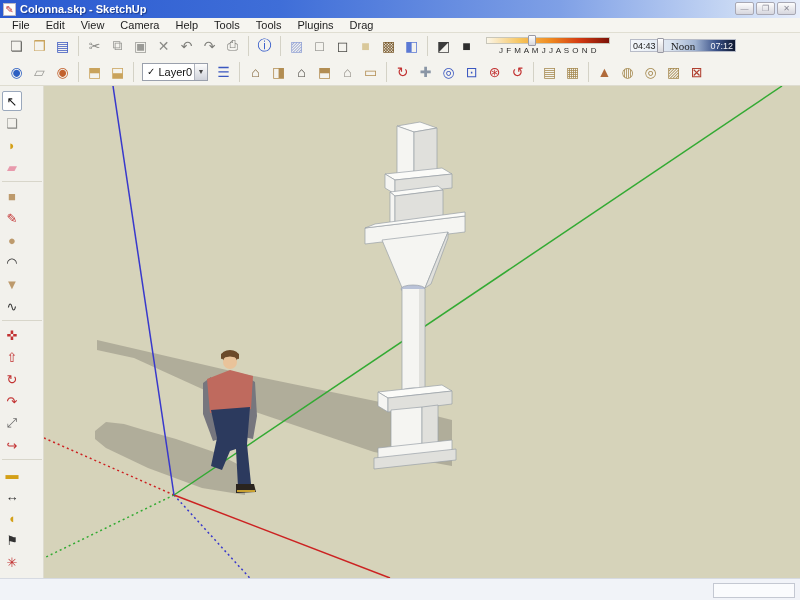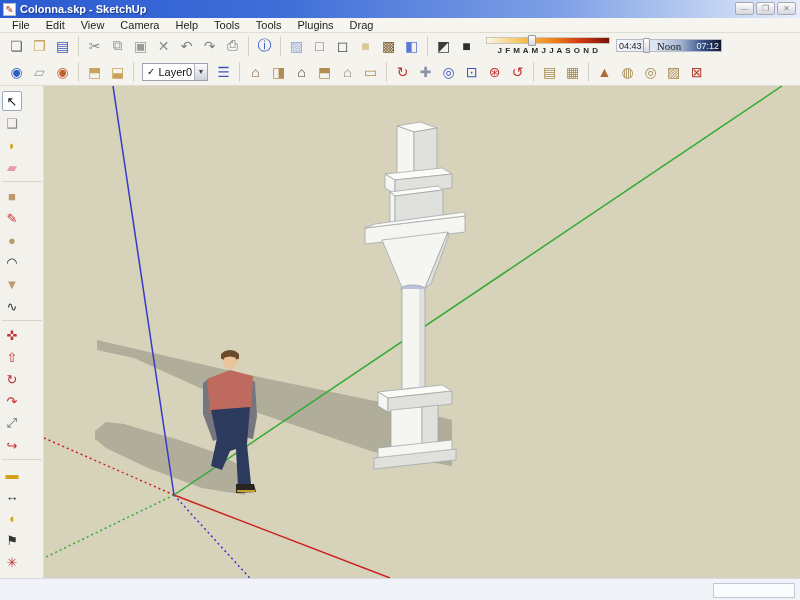--- a/index.html
+++ b/index.html
@@ -60,7 +60,7 @@
   }
   .months {
     position:absolute; top:11px; left:1px; width:122px; text-align:center;
-    font-size:8px; font-weight:bold; color:#2a2a2a; letter-spacing:0.5px; white-space:nowrap;
+    font-size:8px; font-weight:normal; color:#2a2a2a; letter-spacing:0.5px; white-space:nowrap;
   }
   .timeslider {
     position:relative; width:106px; height:13px; margin-left:6px; flex:none;

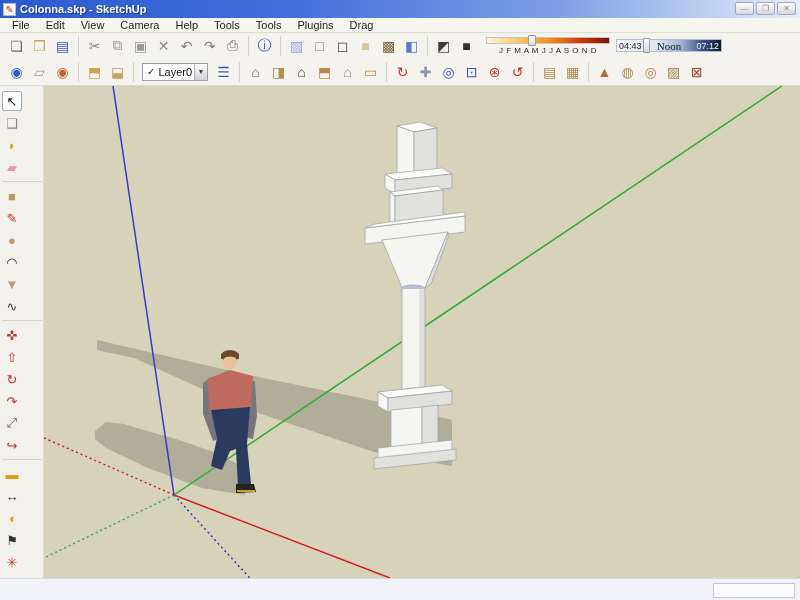--- a/index.html
+++ b/index.html
@@ -63,7 +63,7 @@
     font-size:8px; font-weight:normal; color:#2a2a2a; letter-spacing:0.5px; white-space:nowrap;
   }
   .timeslider {
-    position:relative; width:106px; height:13px; margin-left:6px; flex:none;
+    position:relative; width:106px; height:13px; margin-left:20px; flex:none;
     border:1px solid #b8bcc8;
     background:linear-gradient(90deg,#f4f7fb 0%,#dbe4f0 38%,#9fb2d0 62%,#3a5188 82%,#0e1830 100%);
   }

